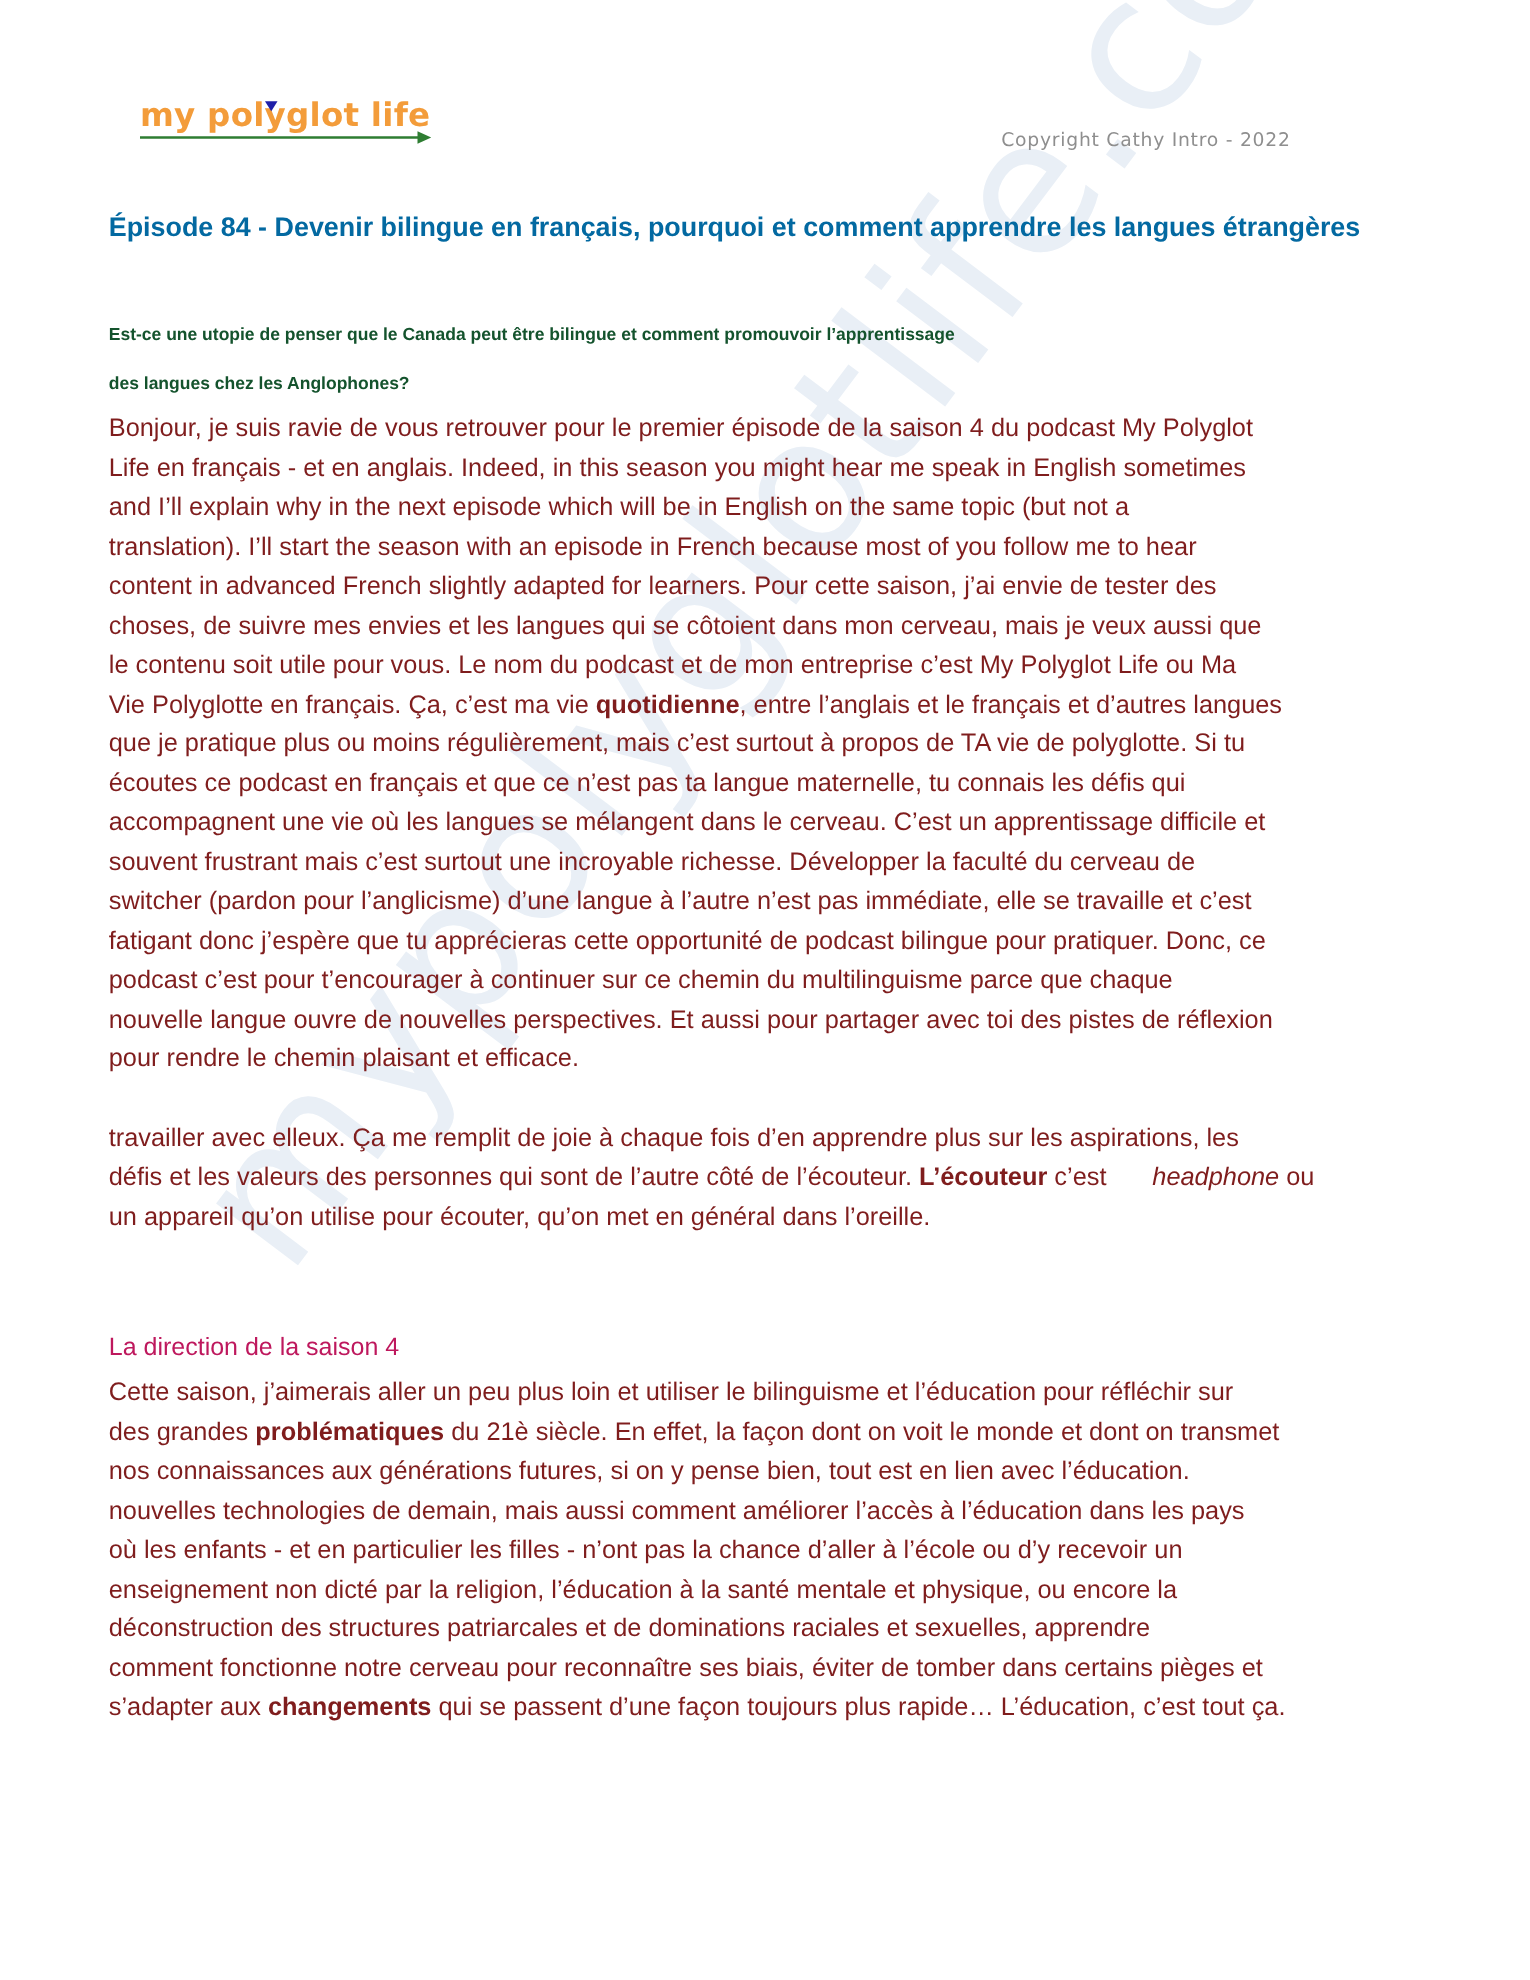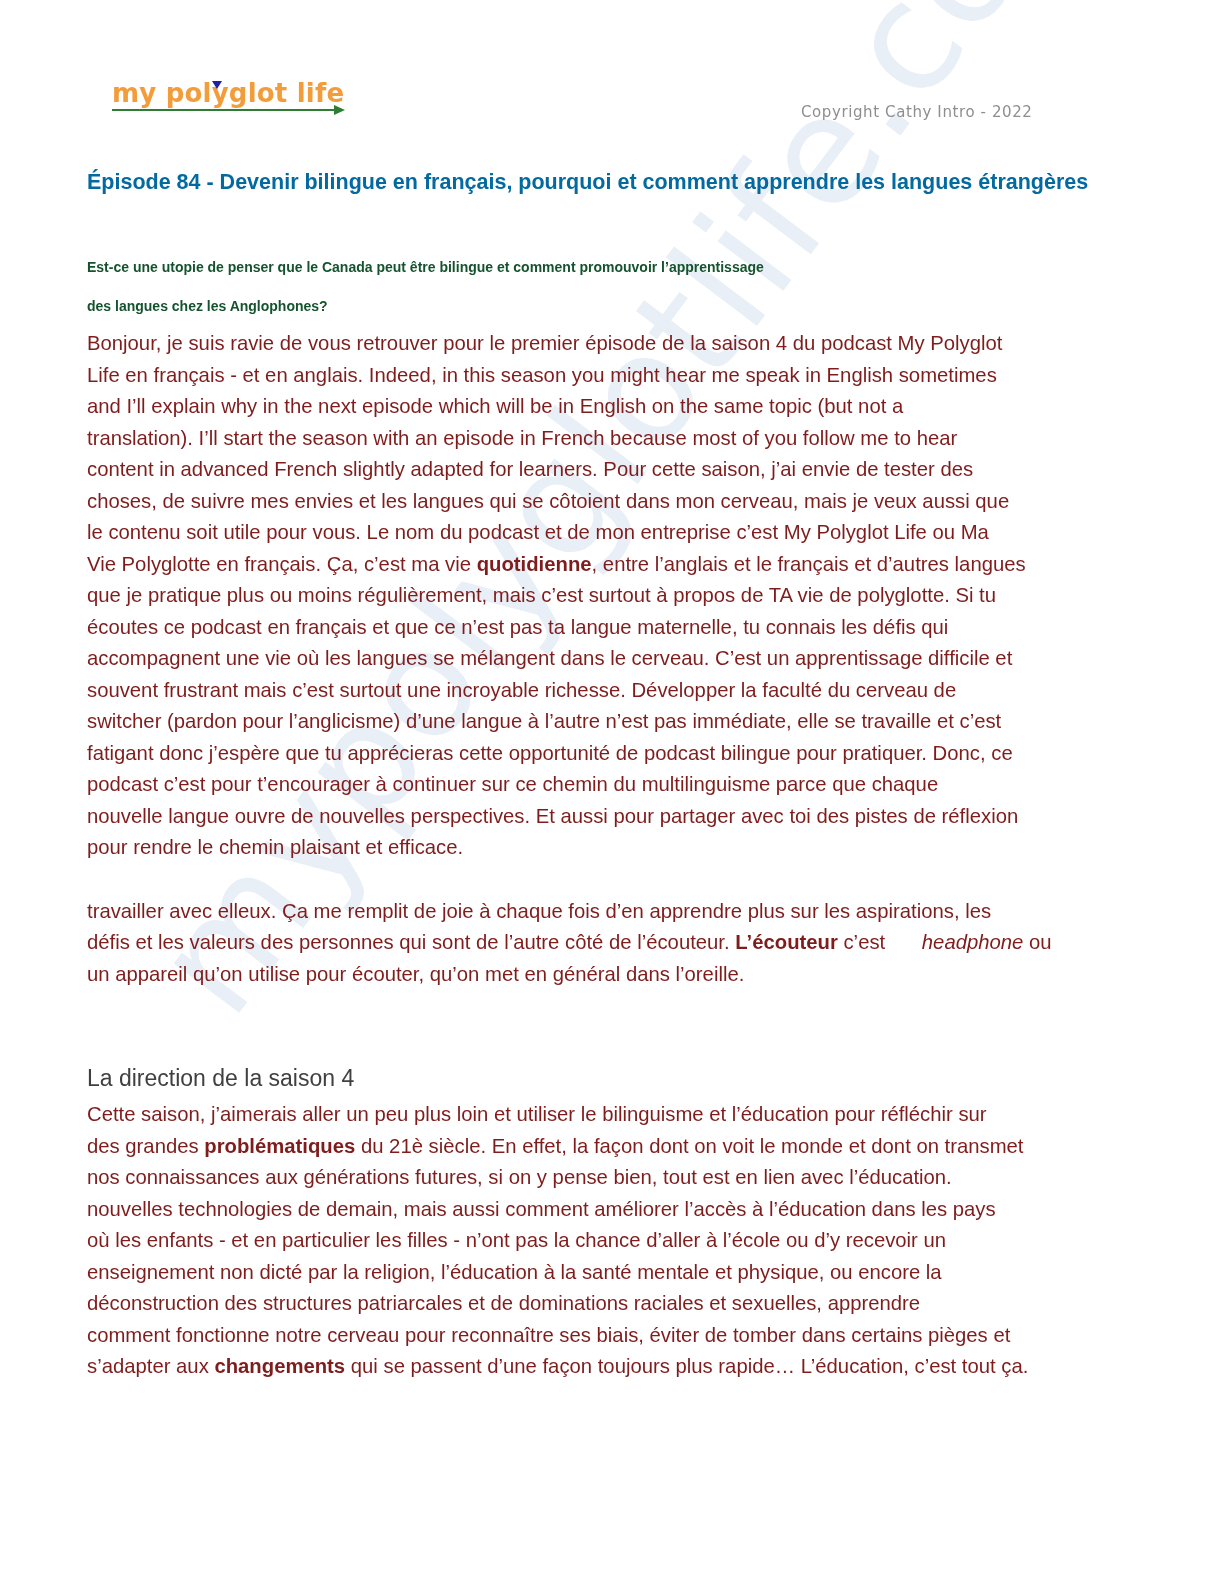--- a/index.html
+++ b/index.html
@@ -40,7 +40,7 @@
   .para i { font-style: italic; margin-left: 31px; }
   .spacer1 { height: 32px; }
   .section-heading {
-    font-size: 23px; font-weight: normal; line-height: 36px; margin: 70px 0 3px 0; color: #404040;
+    font-size: 20px; font-weight: normal; line-height: 36px; margin: 70px 0 3px 0; color: #be185d;
   }
   .line { display: block; white-space: nowrap; }
 </style>

